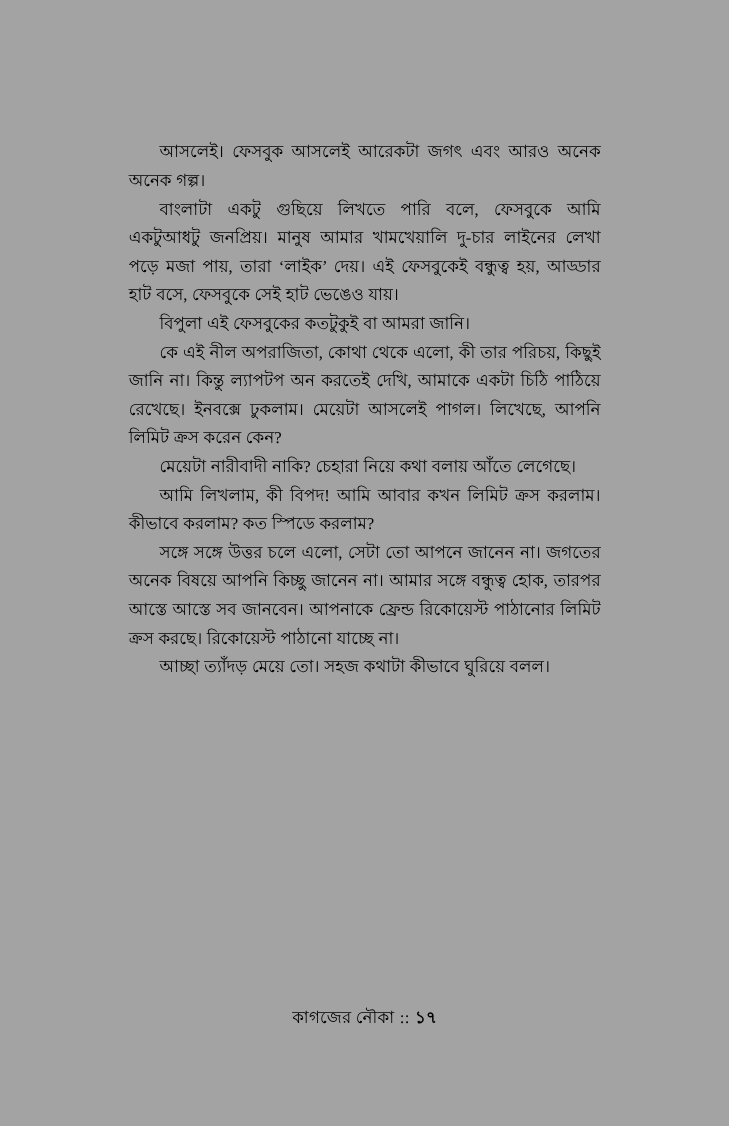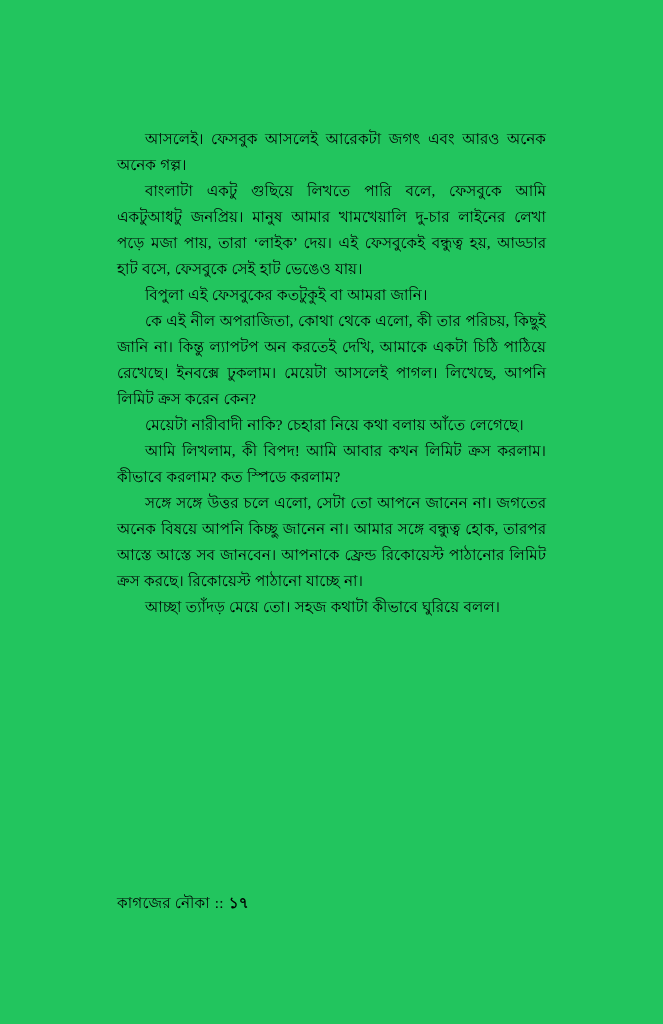--- a/index.html
+++ b/index.html
@@ -20,7 +20,7 @@
     width: 663px;
     height: 1024px;
     margin: 0 auto;
-    background: #22c55e;
+    background: #a3a3a3;
     overflow: hidden;
     box-sizing: border-box;
   }

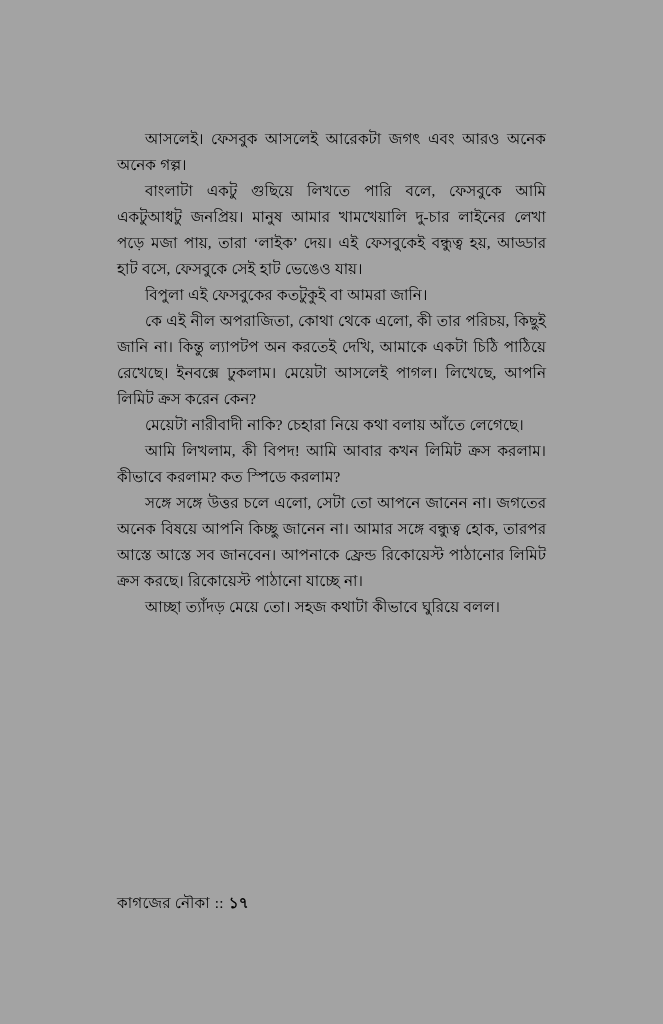--- a/index.html
+++ b/index.html
@@ -54,9 +54,9 @@
   .footer {
     position: absolute;
     left: 117px;
-    top: 892px;
+    top: 915px;
     width: 429px;
-    text-align: left;
+    text-align: center;
     font-size: 15.2px;
     line-height: 22px;
     letter-spacing: 0.2px;

